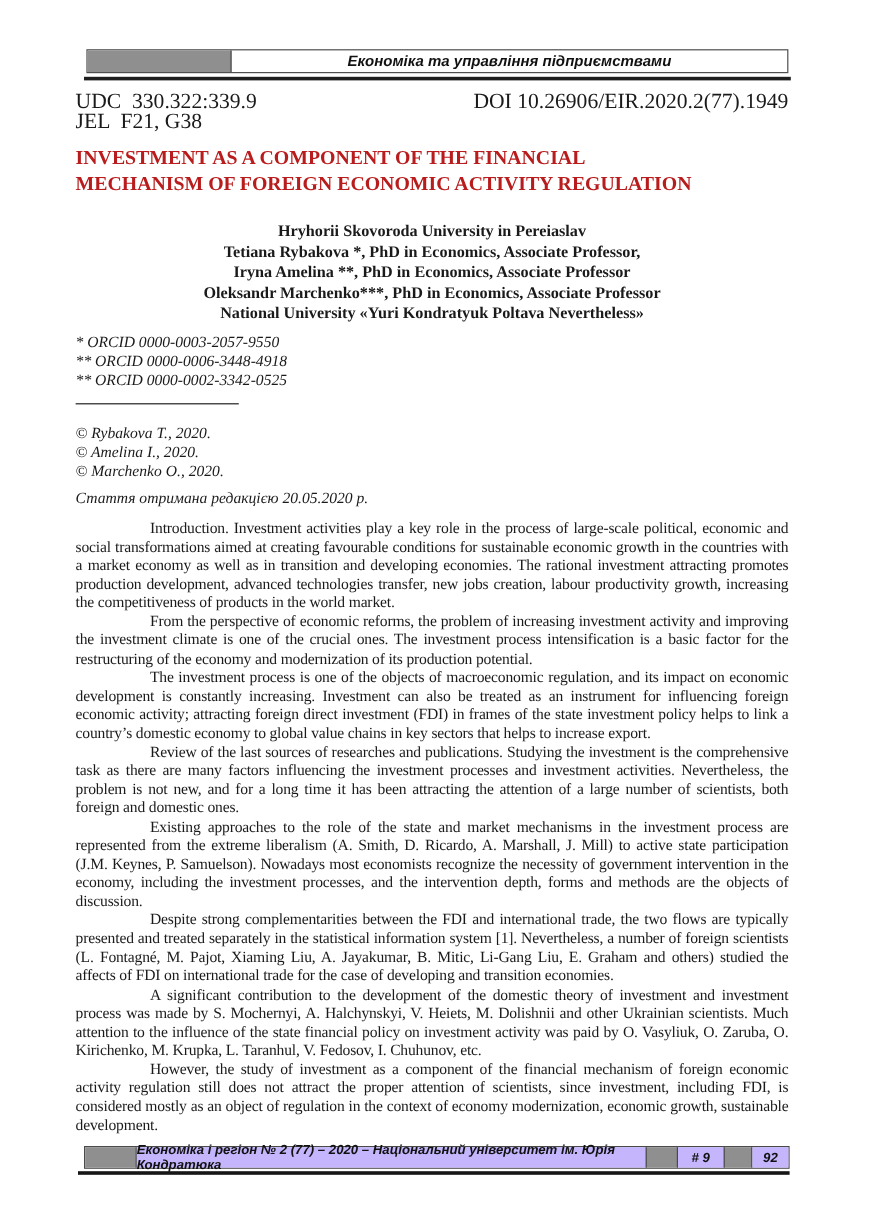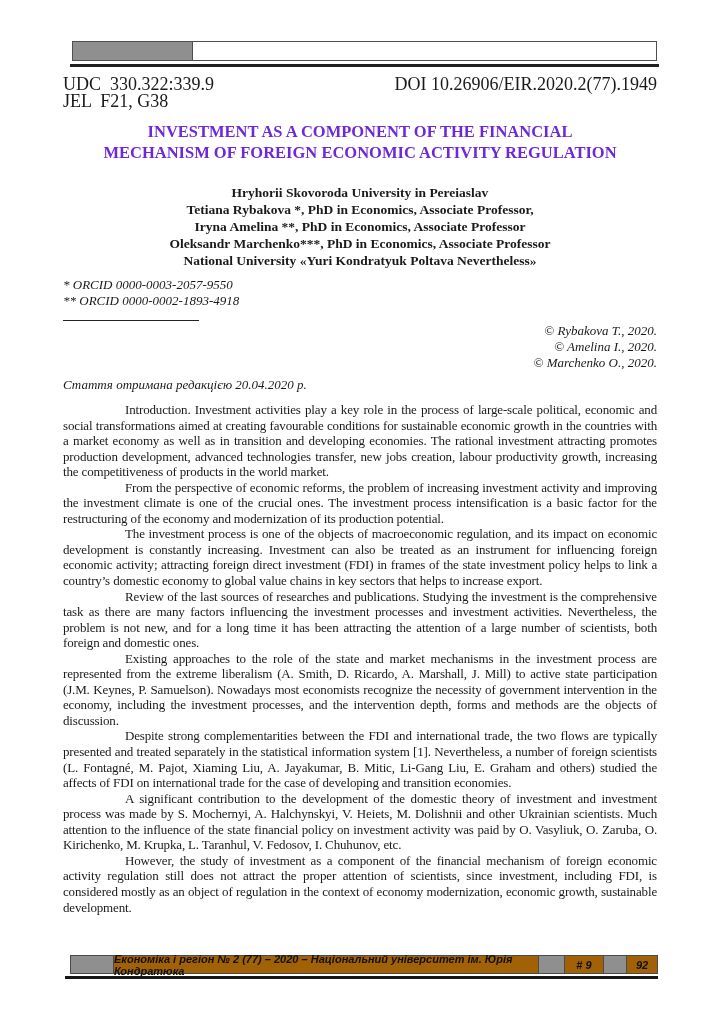--- a/index.html
+++ b/index.html
@@ -78,6 +78,7 @@
 
   <div class="header-band">
     <div class="hdr-gray"></div>
+    <div class="hdr-title">Економіка та управління підприємствами</div>
   </div>
   <div class="header-rule"></div>
 

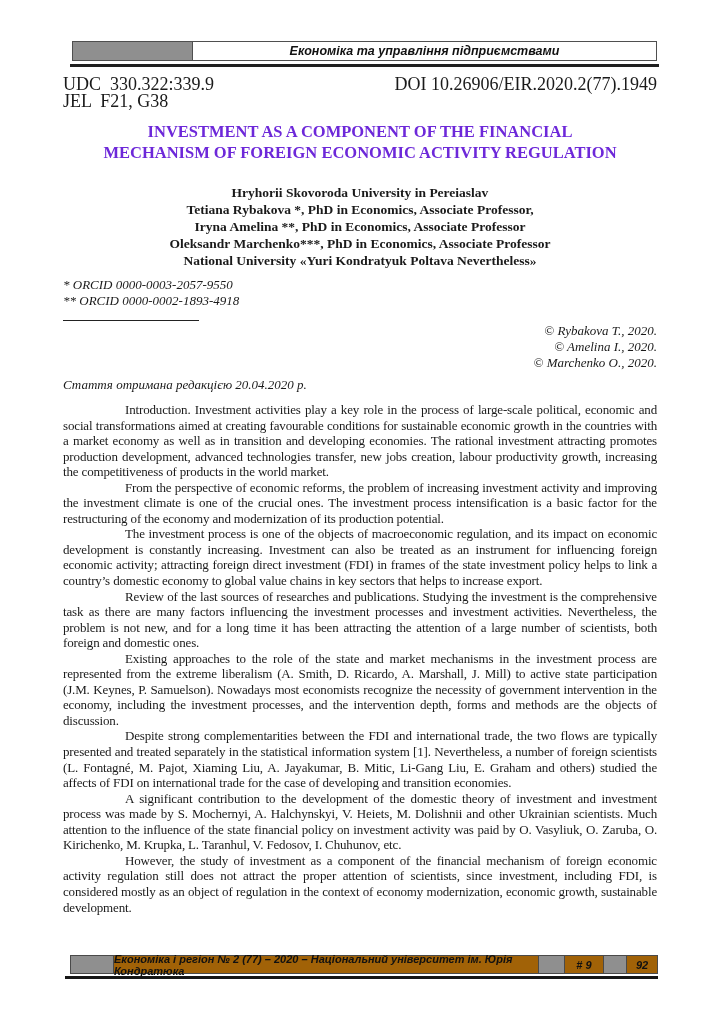--- a/index.html
+++ b/index.html
@@ -35,8 +35,8 @@
   .content { position:absolute; left:63px; top:115px; width:594px; }
 
   .title {
-    margin:7px 0 0; text-align:center; font-weight:bold;
-    font-size:16.5px; line-height:20.5px; color:#6d28d9;
+    margin:7px 0 0; text-align:left; font-weight:bold;
+    font-size:16.5px; line-height:20.5px; color:#b91c1c;
   }
   .authors { margin-top:21px; text-align:center; font-weight:bold; font-size:13.5px; line-height:17px; }
   .orcids  { margin-top:8px;  font-style:italic; font-size:13px; line-height:16px; }

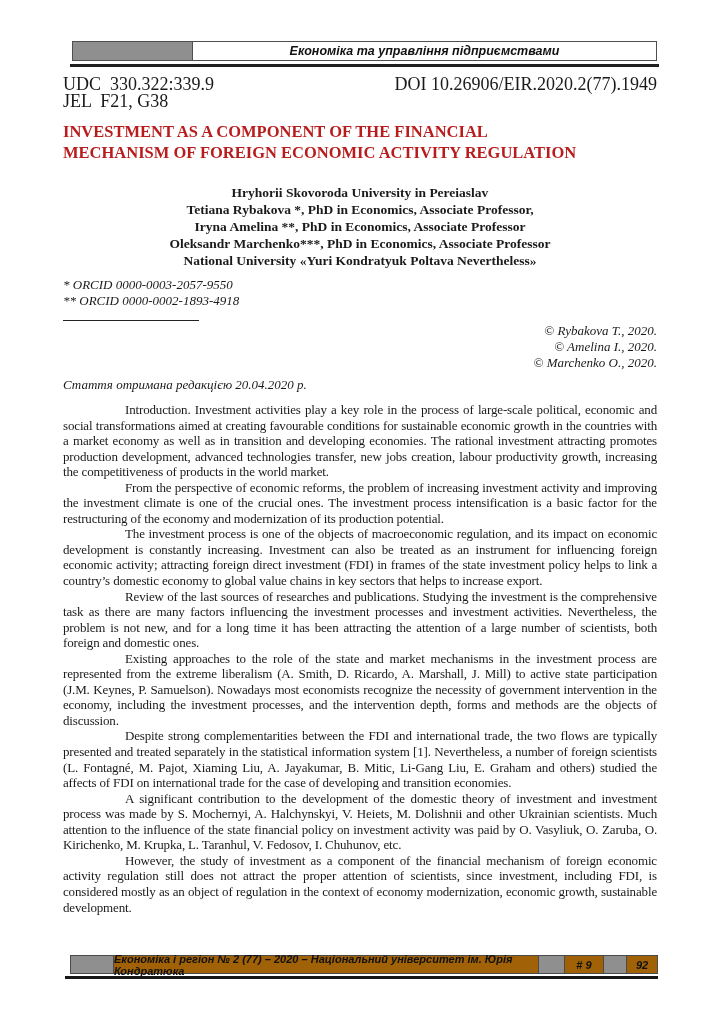--- a/index.html
+++ b/index.html
@@ -109,7 +109,7 @@
     <div class="orcids">
 
     <div>* ORCID 0000-0003-2057-9550</div>
-        <div>** ORCID 0000-0002-1893-4918</div>
+        <div>** ORCID 0000-0006-3448-4918</div>
       </div>
 
     <div class="sep-line"></div>

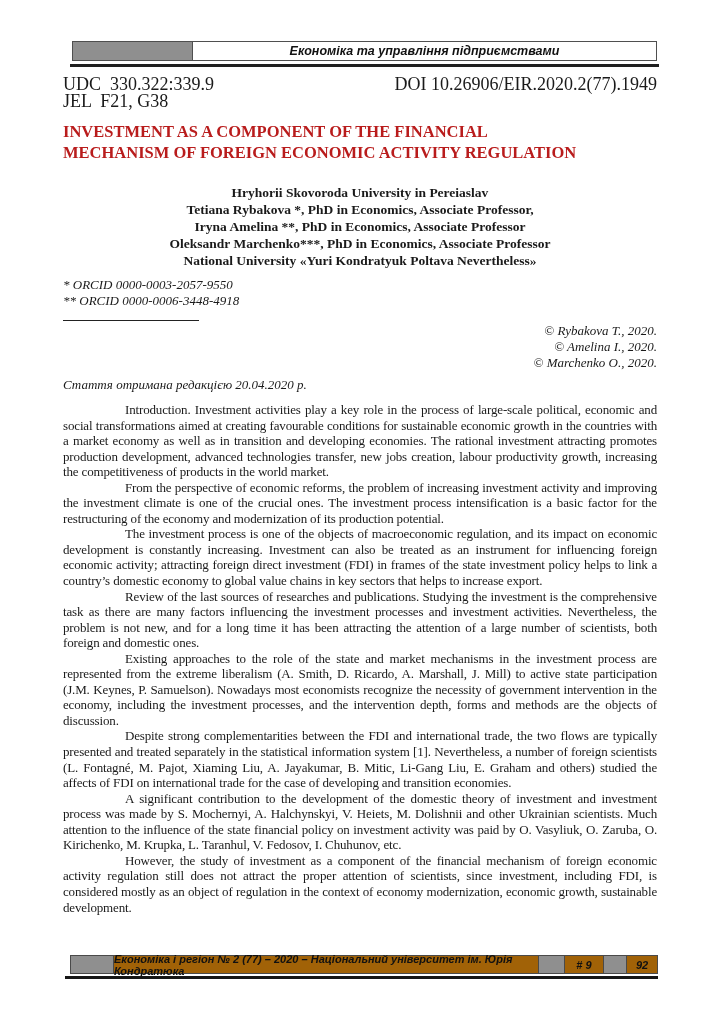--- a/index.html
+++ b/index.html
@@ -110,6 +110,7 @@
 
     <div>* ORCID 0000-0003-2057-9550</div>
         <div>** ORCID 0000-0006-3448-4918</div>
+        <div>** ORCID 0000-0002-3342-0525</div>
       </div>
 
     <div class="sep-line"></div>

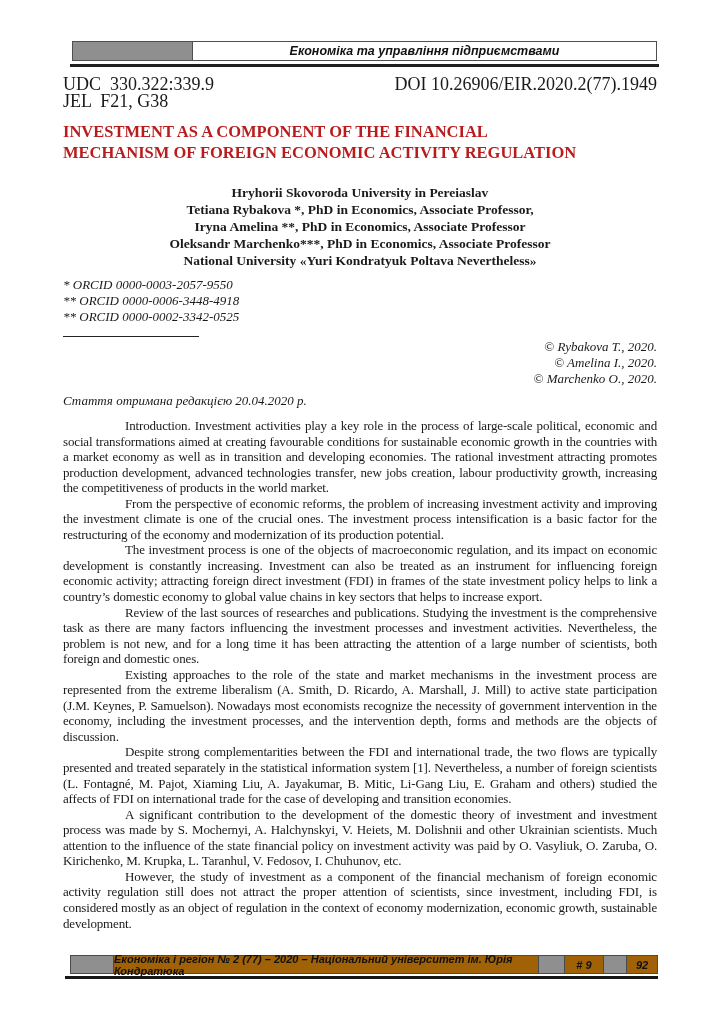--- a/index.html
+++ b/index.html
@@ -41,7 +41,7 @@
   .authors { margin-top:21px; text-align:center; font-weight:bold; font-size:13.5px; line-height:17px; }
   .orcids  { margin-top:8px;  font-style:italic; font-size:13px; line-height:16px; }
   .sep-line { margin-top:11px; width:136px; height:0; border-top:1.5px solid #222; }
-  .copyrights { margin-top:2px; font-style:italic; font-size:13px; line-height:16px;text-align:right; }
+  .copyrights { margin-top:16px; font-style:italic; font-size:13px; line-height:16px; }
   .received   { margin-top:6px; font-style:italic; font-size:13px; line-height:16px; }
 
   .paragraphs {

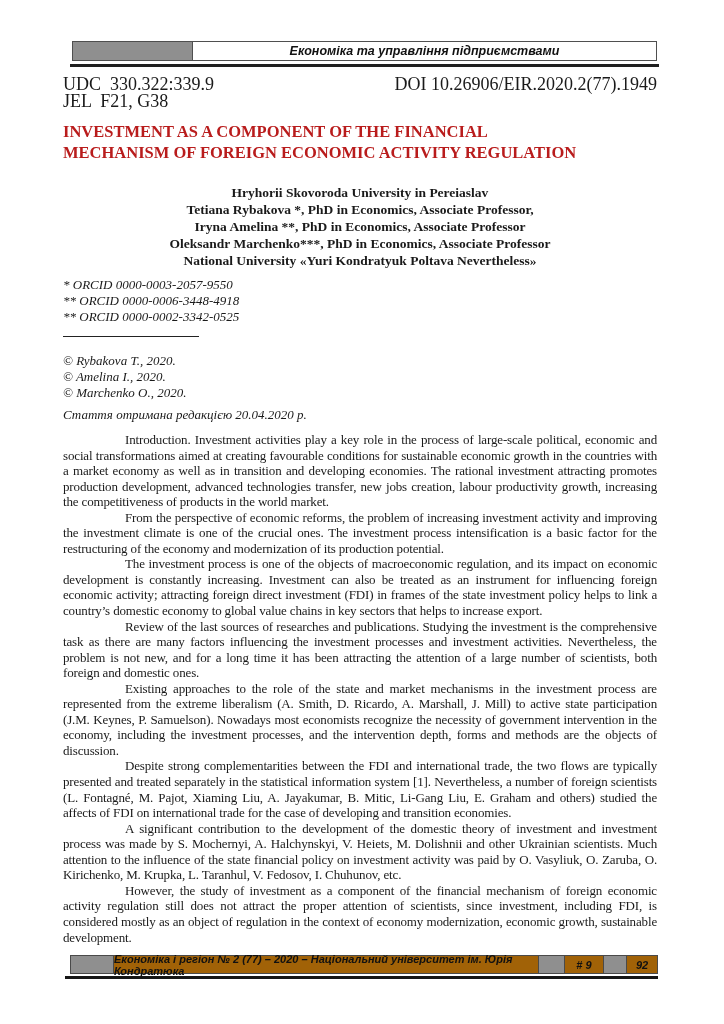--- a/index.html
+++ b/index.html
@@ -123,7 +123,7 @@
       </div>
 
     <div class="received">
-      <div>Стаття отримана редакцією 20.04.2020 р.</div>
+      <div>Стаття отримана редакцією 20.05.2020 р.</div>
     </div>
 
     <div class="paragraphs">

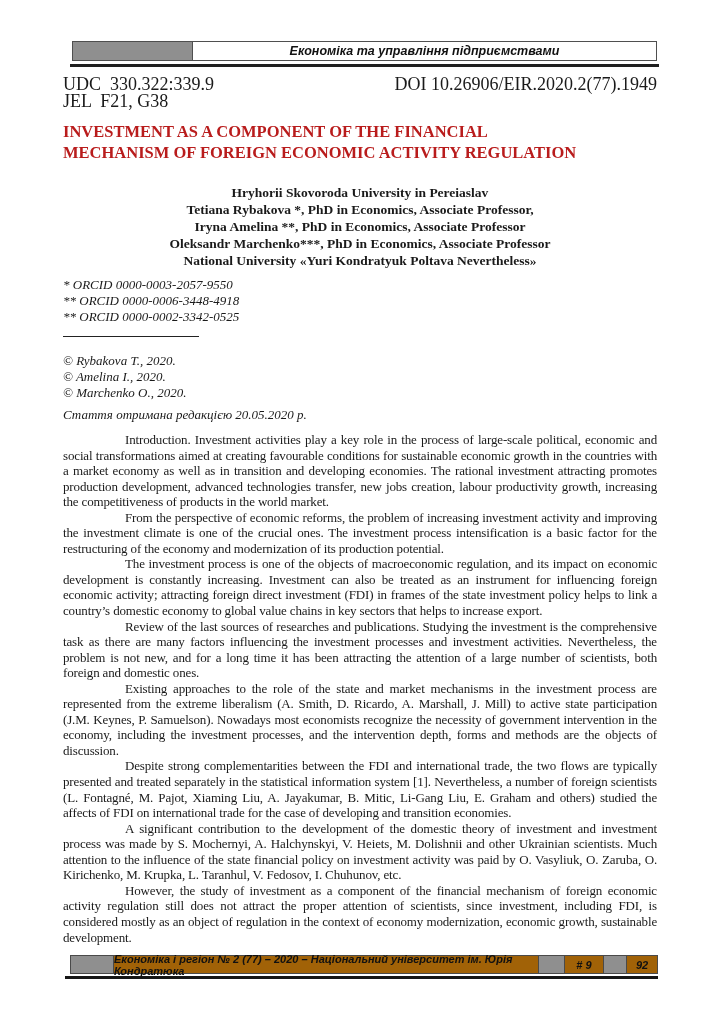--- a/index.html
+++ b/index.html
@@ -59,7 +59,7 @@
     font-family:"Liberation Sans", sans-serif; font-weight:bold; font-style:italic;
     font-size:11px; color:#111;
   }
-  .ft-cell { display:flex; align-items:center; justify-content:center; background:#a16207; }
+  .ft-cell { display:flex; align-items:center; justify-content:center; background:#c4b5fd; }
   .ft-gray { background:#8f8f8f; }
   .ft-b-l { border-left:1px solid #4a4a4a; }
   .ft-b-r { border-right:1px solid #4a4a4a; }

